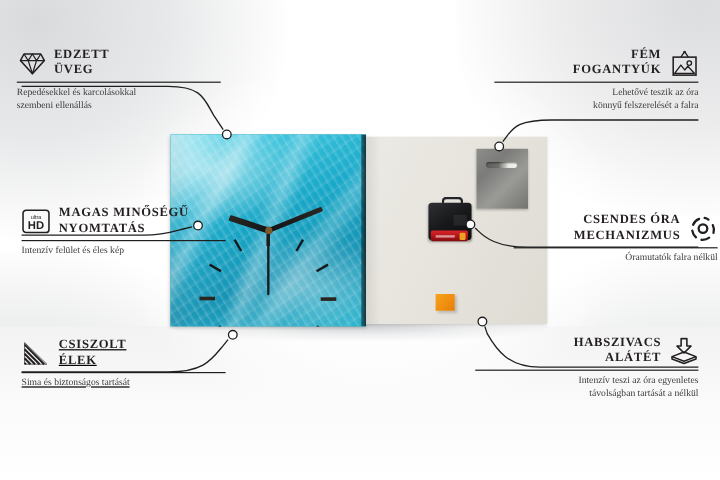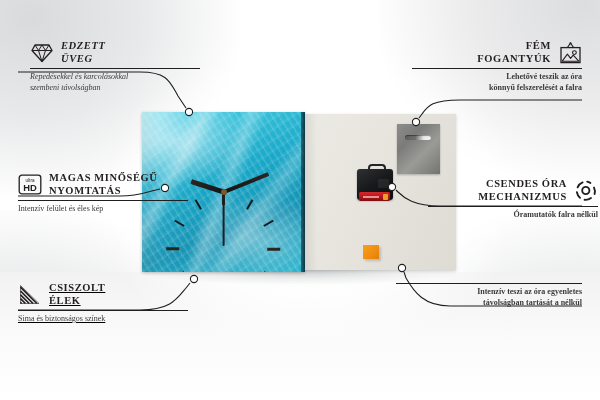--- a/index.html
+++ b/index.html
@@ -417,7 +417,7 @@
     <circle cx="402" cy="268" r="3.6" fill="#ffffff" stroke="#1f1f1f" stroke-width="1.1"></circle>
   </svg>
 
-  <div class="callout co-left" style="left:30px; top:40px; width:170px;font-style:italic;">
+  <div class="callout co-left" style="left:14px; top:40px; width:170px;">
     <div class="callout-head">
       <div class="icon-box">
         <svg width="22" height="20" viewBox="0 0 22 20">

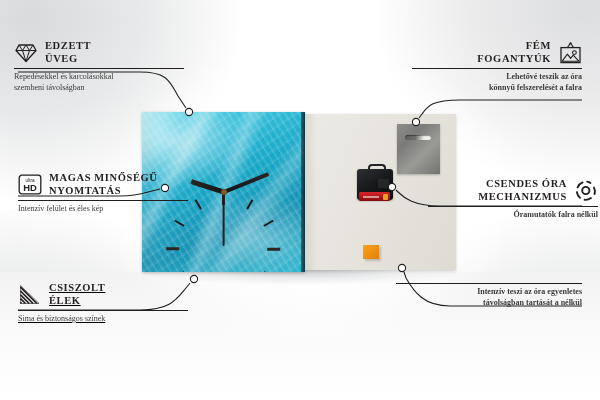--- a/index.html
+++ b/index.html
@@ -323,7 +323,7 @@
   .co-left .callout-title { text-align: left; }
   .co-right .callout-title { text-align: right; }
   .co-left .callout-desc { text-align: left; }
-  .co-right .callout-desc { text-align: right; font-weight: bold; }
+  .co-right .callout-desc { text-align: right; }
   .rule {
     height: 0;
     border-top: 1px solid #1f1f1f;

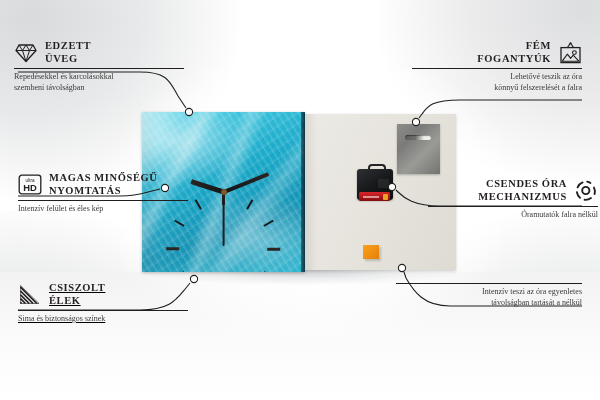--- a/index.html
+++ b/index.html
@@ -432,7 +432,7 @@
     </div>
     <div class="rule"></div>
     <div class="callout-desc">Repedésekkel és karcolásokkal</div>
-    <div class="callout-desc">szembeni távolságban</div>
+    <div class="callout-desc">szembeni ellenállás</div>
   </div>
 
   <div class="callout co-left" style="left:18px; top:172px; width:170px;">

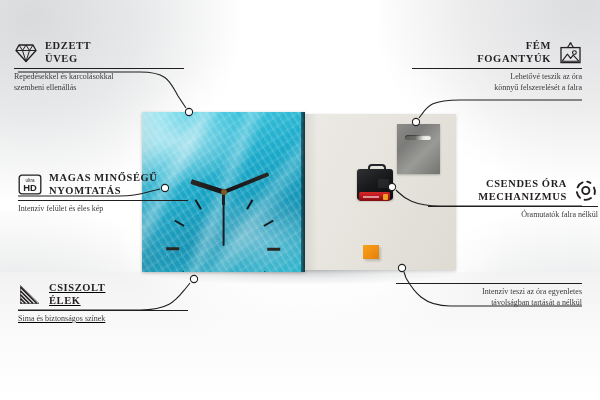--- a/index.html
+++ b/index.html
@@ -335,7 +335,7 @@
     flex: 0 0 24px;
     display: flex;
     align-items: center;
-    justify-content: center;
+    justify-content: flex-end;
   }
   .leader-svg {
     position: absolute;

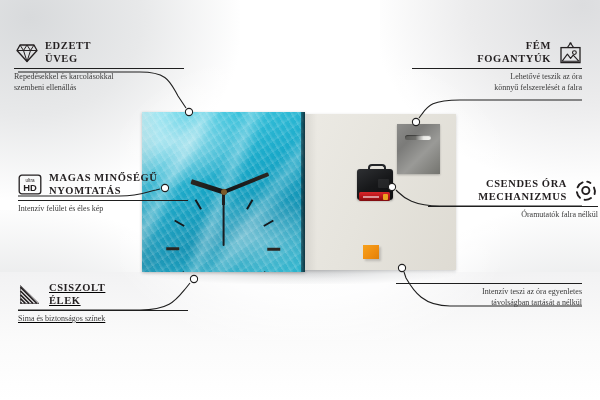--- a/index.html
+++ b/index.html
@@ -521,6 +521,19 @@
   </div>
 
   <div class="callout co-right" style="left:396px; top:280px; width:186px;">
+    <div class="callout-head">
+      <div>
+        <div class="callout-title">HABSZIVACS</div>
+        <div class="callout-title">ALÁTÉT</div>
+      </div>
+      <div class="icon-box">
+        <svg width="24" height="23" viewBox="0 0 24 23">
+          <path d="M9.6 1.2 L14.4 1.2 L14.4 7.4 L17.8 7.4 L12 13.2 L6.2 7.4 L9.6 7.4 Z" fill="none" stroke="#231f20" stroke-width="1.3" stroke-linejoin="round"></path>
+          <path d="M12 12.4 L22 16.2 L12 20.0 L2 16.2 Z" fill="none" stroke="#231f20" stroke-width="1.3" stroke-linejoin="round"></path>
+          <path d="M2 16.2 L2 18.2 L12 22.0 L22 18.2 L22 16.2" fill="none" stroke="#231f20" stroke-width="1.3" stroke-linejoin="round"></path>
+        </svg>
+      </div>
+    </div>
     <div class="rule"></div>
     <div class="callout-desc">Intenzív teszi az óra egyenletes</div>
     <div class="callout-desc">távolságban tartását a nélkül</div>

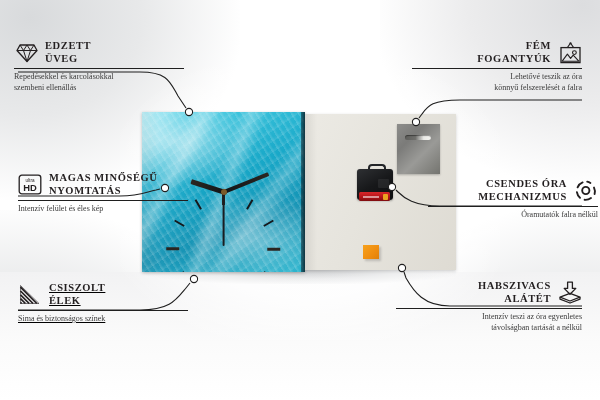--- a/index.html
+++ b/index.html
@@ -473,7 +473,7 @@
       </div>
     </div>
     <div class="rule"></div>
-    <div class="callout-desc">Sima és biztonságos színek</div>
+    <div class="callout-desc">Sima és biztonságos tartását</div>
   </div>
 
   <div class="callout co-right" style="left:412px; top:40px; width:170px;">

